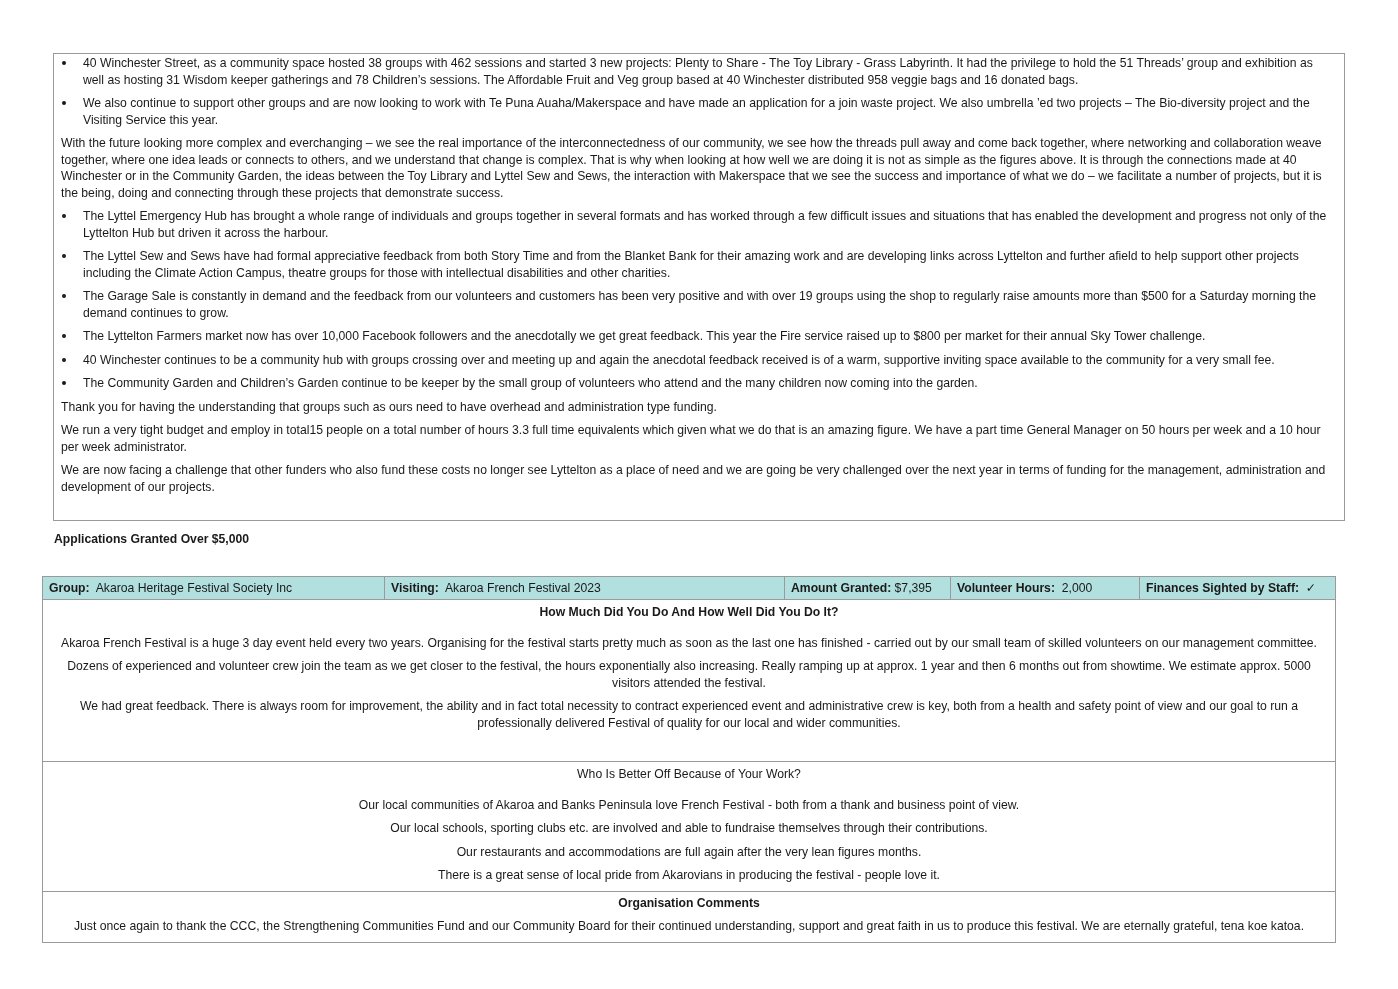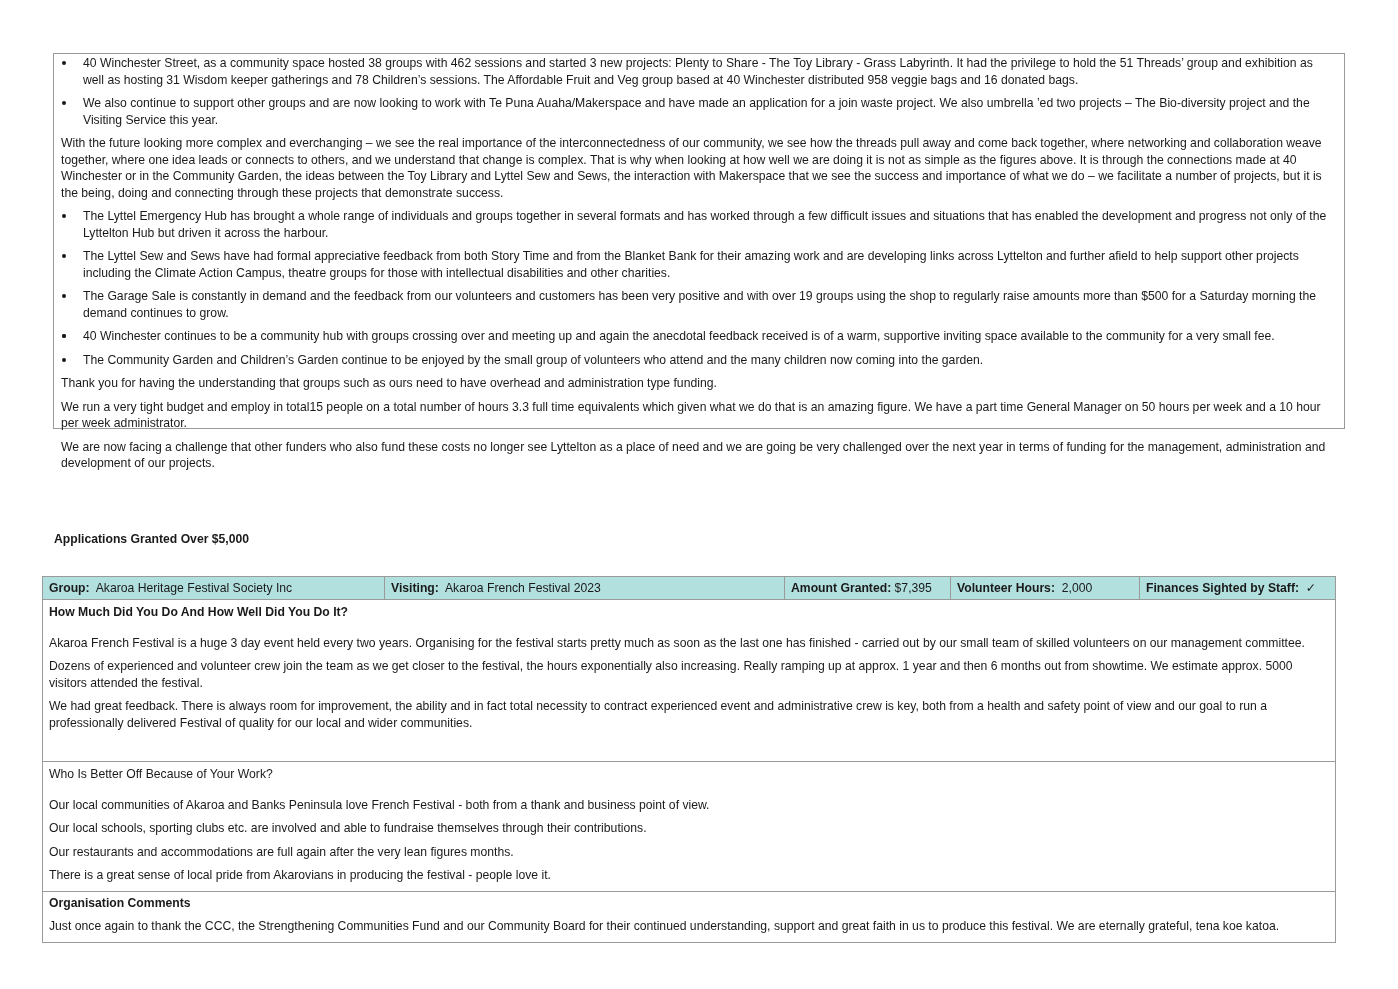--- a/index.html
+++ b/index.html
@@ -22,7 +22,7 @@
       left: 53px;
       top: 53px;
       width: 1292px;
-      height: 376px;
+      height: 468px;
       border: 1px solid #9a9a9a;
       box-sizing: border-box;
       padding: 1px 10px 0 7px;

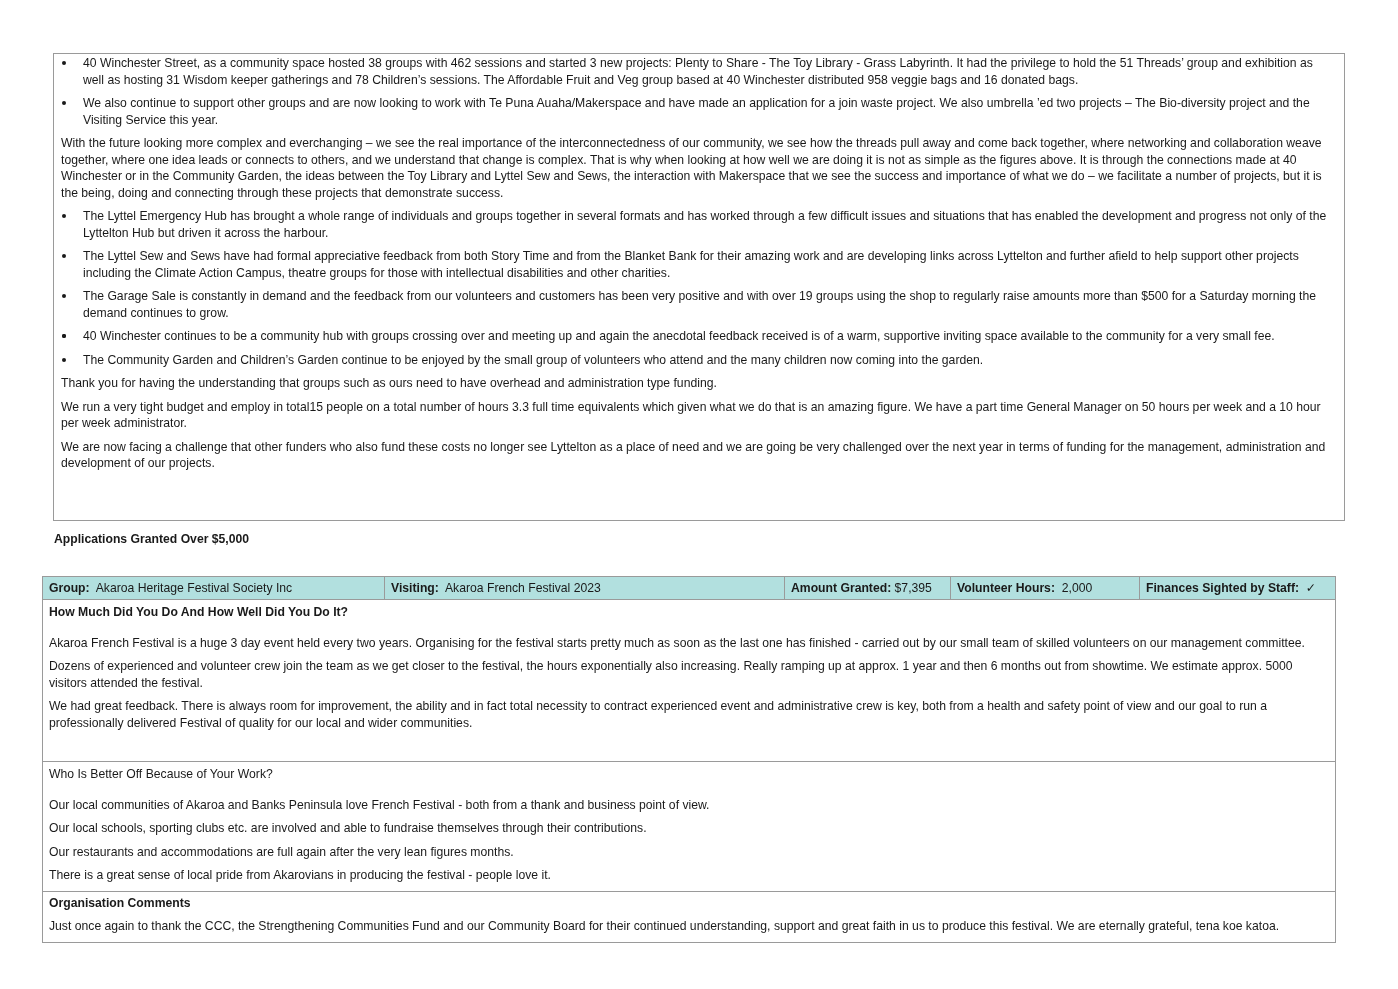--- a/index.html
+++ b/index.html
@@ -94,7 +94,7 @@
     <li><span class="dot"></span><span>The Lyttel Emergency Hub has brought a whole range of individuals and groups together in several formats and has worked through a few difficult issues and situations that has enabled the development and progress not only of the Lyttelton Hub but driven it across the harbour.</span></li>
     <li><span class="dot"></span><span>The Lyttel Sew and Sews have had formal appreciative feedback from both Story Time and from the Blanket Bank for their amazing work and are developing links across Lyttelton and further afield to help support other projects including the Climate Action Campus, theatre groups for those with intellectual disabilities and other charities.</span></li>
     <li><span class="dot"></span><span>The Garage Sale is constantly in demand and the feedback from our volunteers and customers has been very positive and with over 19 groups using the shop to regularly raise amounts more than $500 for a Saturday morning the demand continues to grow.</span></li>
-    <li><span class="dot"></span></li>
+    <li><span class="dot"></span><span>The Lyttelton Farmers market now has over 10,000 Facebook followers and the anecdotally we get great feedback.  This year the Fire service raised up to $800 per market for their annual Sky Tower challenge.</span></li>
     <li><span class="dot"></span><span>40 Winchester continues to be a community hub with groups crossing over and meeting up and again the anecdotal feedback received is of a warm, supportive inviting space available to the community for a very small fee.</span></li>
     <li><span class="dot"></span><span>The Community Garden and Children’s Garden continue to be enjoyed by the small group of volunteers who attend and the many children now coming into the garden.</span></li>
   </ul>

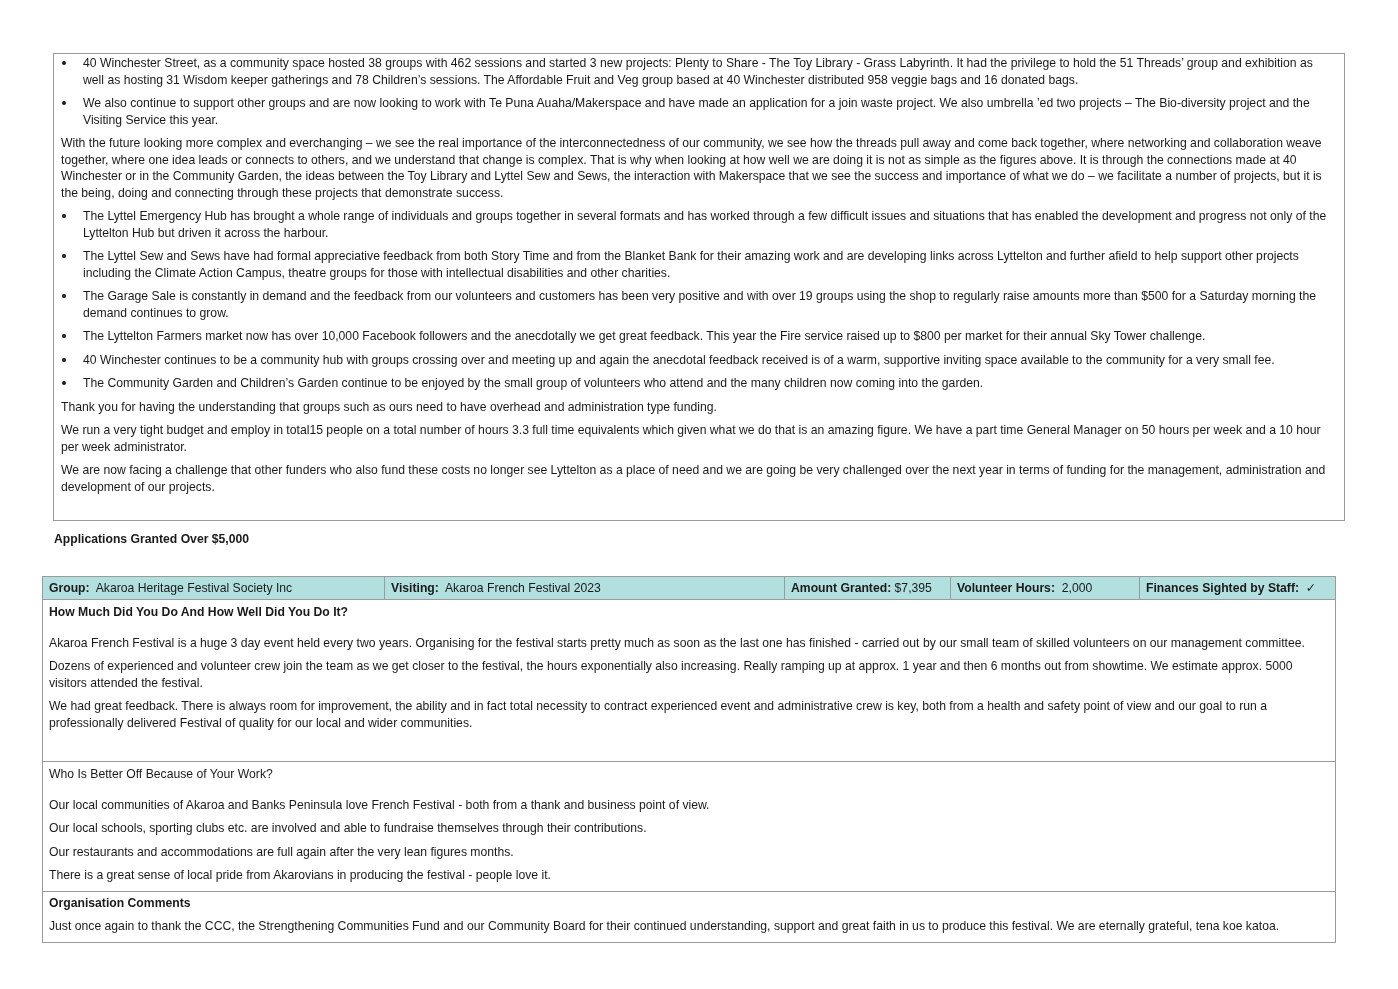--- a/index.html
+++ b/index.html
@@ -96,7 +96,7 @@
     <li><span class="dot"></span><span>The Garage Sale is constantly in demand and the feedback from our volunteers and customers has been very positive and with over 19 groups using the shop to regularly raise amounts more than $500 for a Saturday morning the demand continues to grow.</span></li>
     <li><span class="dot"></span><span>The Lyttelton Farmers market now has over 10,000 Facebook followers and the anecdotally we get great feedback.  This year the Fire service raised up to $800 per market for their annual Sky Tower challenge.</span></li>
     <li><span class="dot"></span><span>40 Winchester continues to be a community hub with groups crossing over and meeting up and again the anecdotal feedback received is of a warm, supportive inviting space available to the community for a very small fee.</span></li>
-    <li><span class="dot"></span><span>The Community Garden and Children’s Garden continue to be enjoyed by the small group of volunteers who attend and the many children now coming into the garden.</span></li>
+    <li><span class="dot"></span><span>The Community Garden and Children’s Garden continue to be keeper by the small group of volunteers who attend and the many children now coming into the garden.</span></li>
   </ul>
   <p class="para">Thank you for having the understanding that groups such as ours need to have overhead and administration type funding.</p>
   <p class="para">We run a very tight budget and employ in total15 people on a total number of hours 3.3 full time equivalents which given what we do that is an amazing figure.  We have a part time General Manager on 50 hours per week and a 10 hour per week administrator.</p>

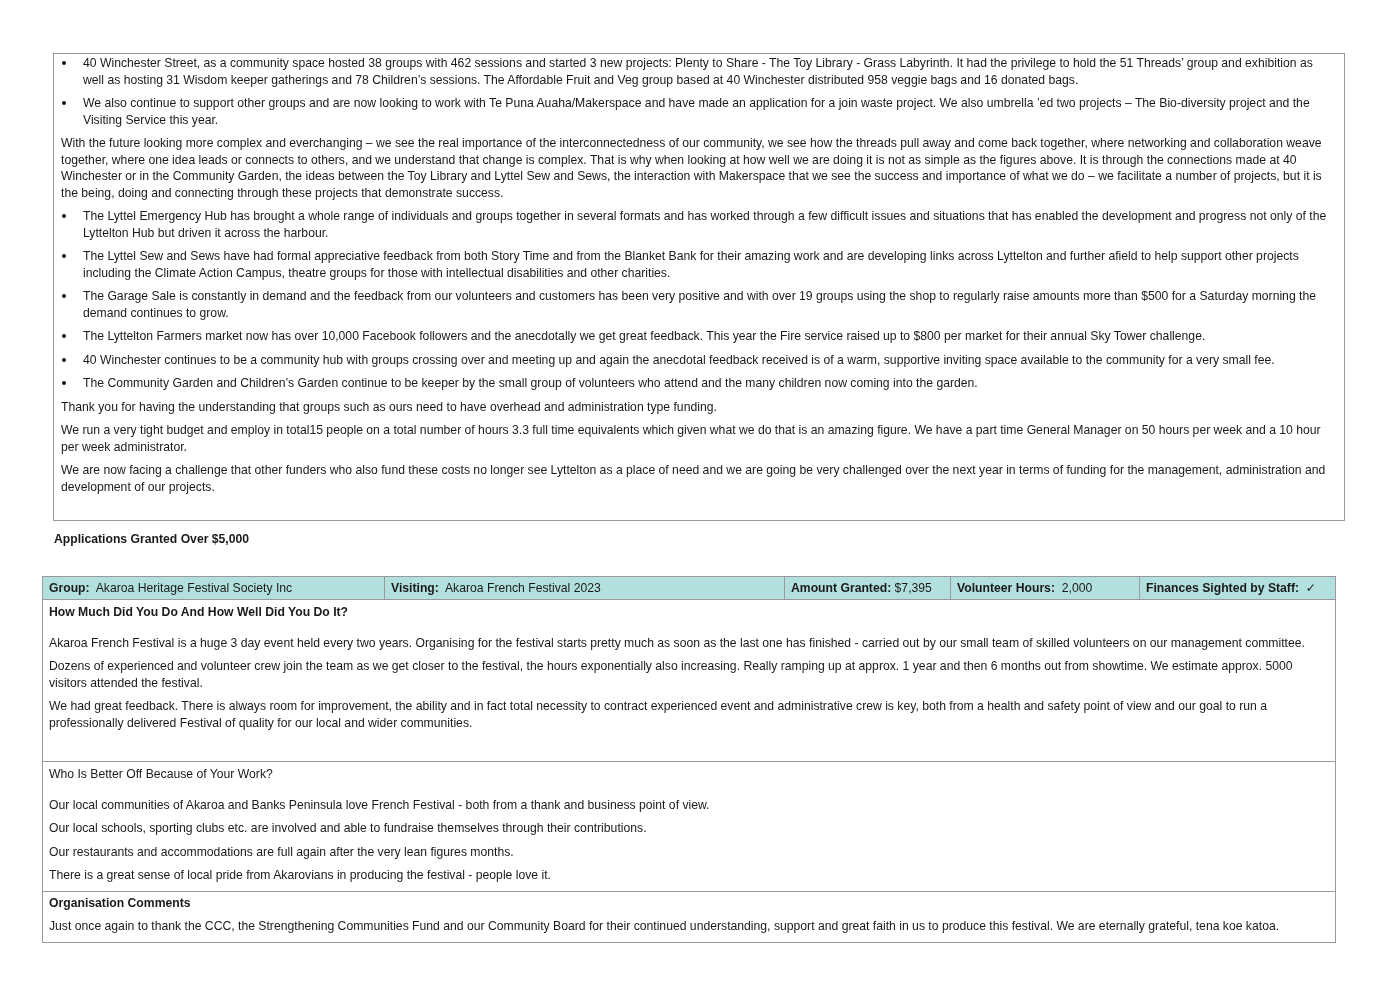--- a/index.html
+++ b/index.html
@@ -76,7 +76,7 @@
       white-space: nowrap;
     }
     .lbl { font-weight: bold; }
-    .body-cell p { margin: 0 0 7px 0; }
+    .body-cell p { margin: 0 0 7px 0; text-align: center; }
     .q-title { font-weight: bold; margin: 4px 0 14px 0 !important; }
     .q-title-b { font-weight: normal; margin: 4px 0 14px 0 !important; }
     .c-title { font-weight: bold; margin: 3px 0 7px 0 !important; }

